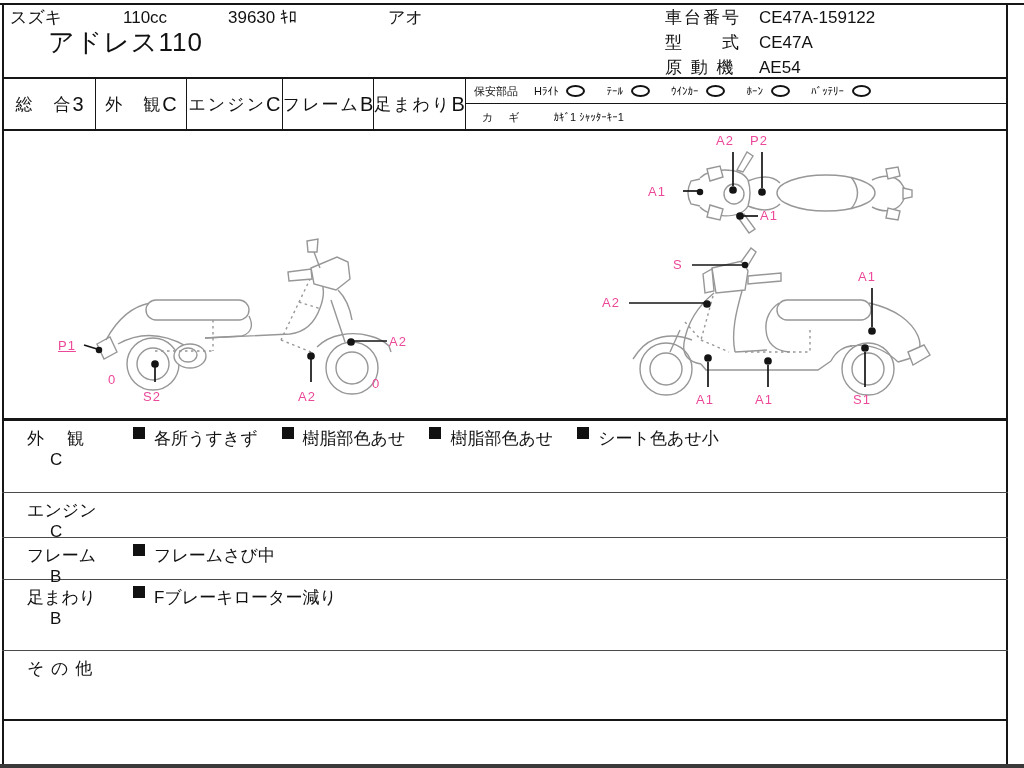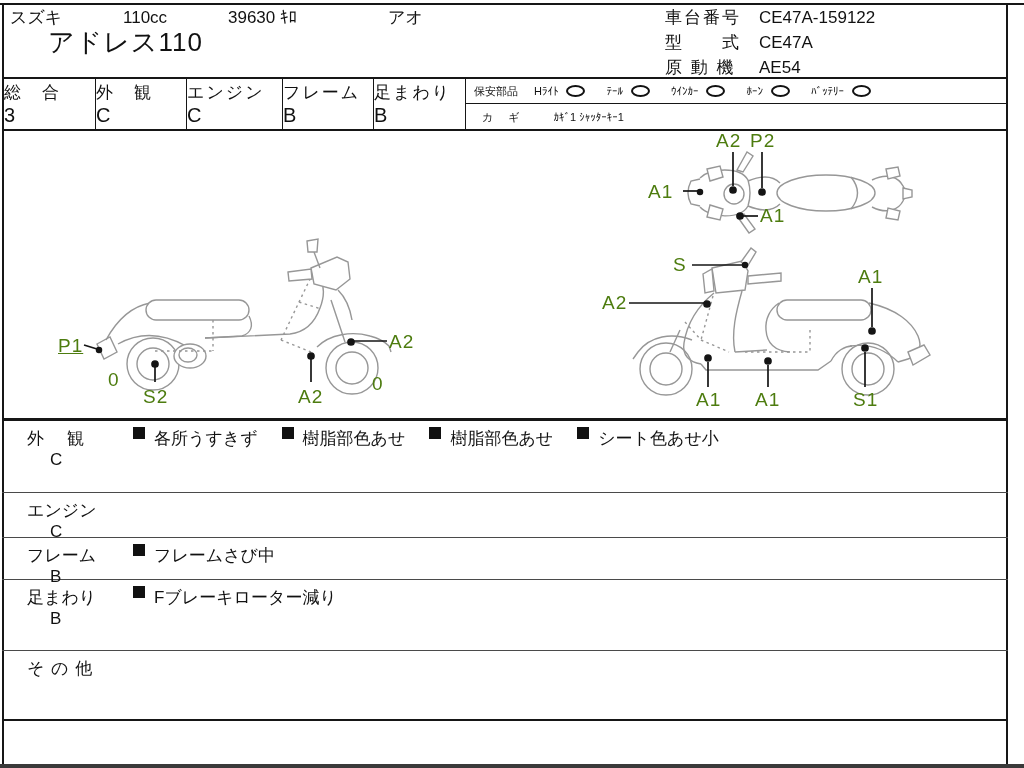--- a/index.html
+++ b/index.html
@@ -17,7 +17,7 @@
   .hdr-row{display:flex;align-items:baseline;justify-content:flex-end;}
   .hdr-label{display:inline-block;width:94px;letter-spacing:2px;}
   .grade-table{position:absolute;left:4px;top:79px;width:1002px;height:50px;display:flex;}
-  .gcell{border-right:1.6px solid #161616;display:flex;flex-direction:column;align-items:flex-start;justify-content:center;box-sizing:border-box;}
+  .gcell{border-right:1.6px solid #161616;display:flex;flex-direction:row;align-items:center;justify-content:center;box-sizing:border-box;}
   .glabel{font-size:17px;line-height:21px;letter-spacing:2px;white-space:nowrap;}
   .gvalue{font-size:20px;line-height:24px;}
   .rsec{flex:1;display:flex;flex-direction:column;}

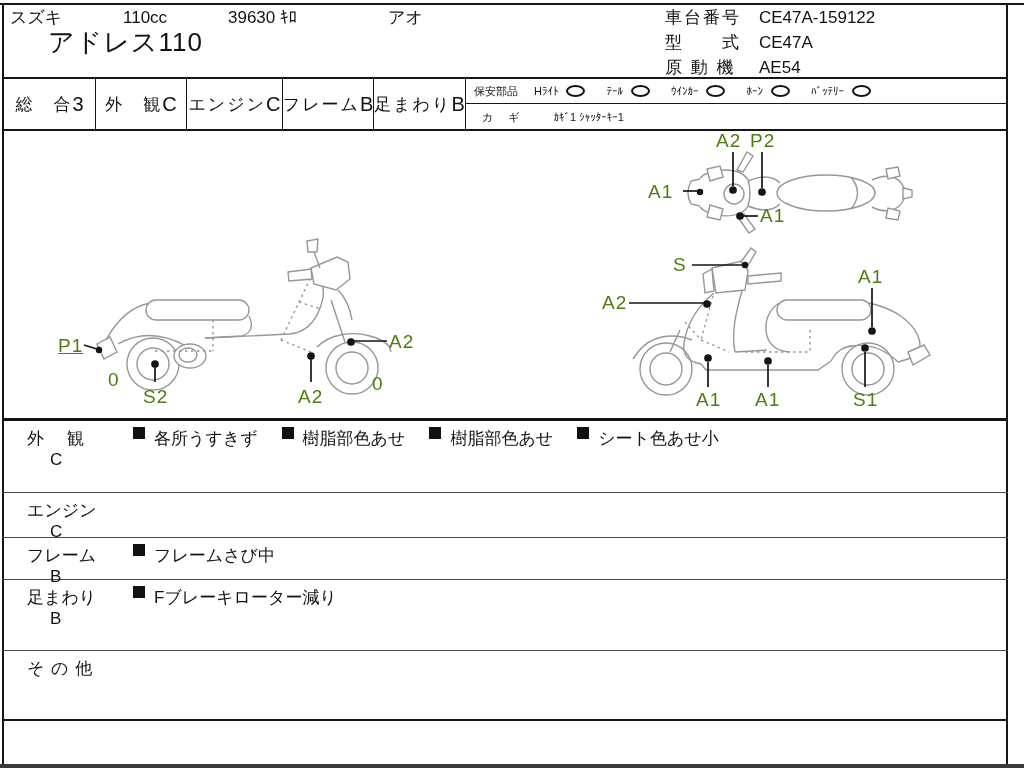--- a/index.html
+++ b/index.html
@@ -32,7 +32,7 @@
   .citems{position:absolute;left:129px;top:6px;display:flex;gap:24px;}
   .citem{display:flex;align-items:flex-start;gap:9px;font-size:17px;white-space:nowrap;}
   .sq{width:12px;height:12px;background:#111;flex:0 0 auto;}
-  .dmg{position:absolute;font-size:19px;line-height:20px;letter-spacing:1px;color:#4d7c0f;white-space:nowrap;}
+  .dmg{position:absolute;font-size:13px;line-height:20px;letter-spacing:1px;color:#ec4899;white-space:nowrap;}
   svg{display:block;}
 </style>
 </head>

